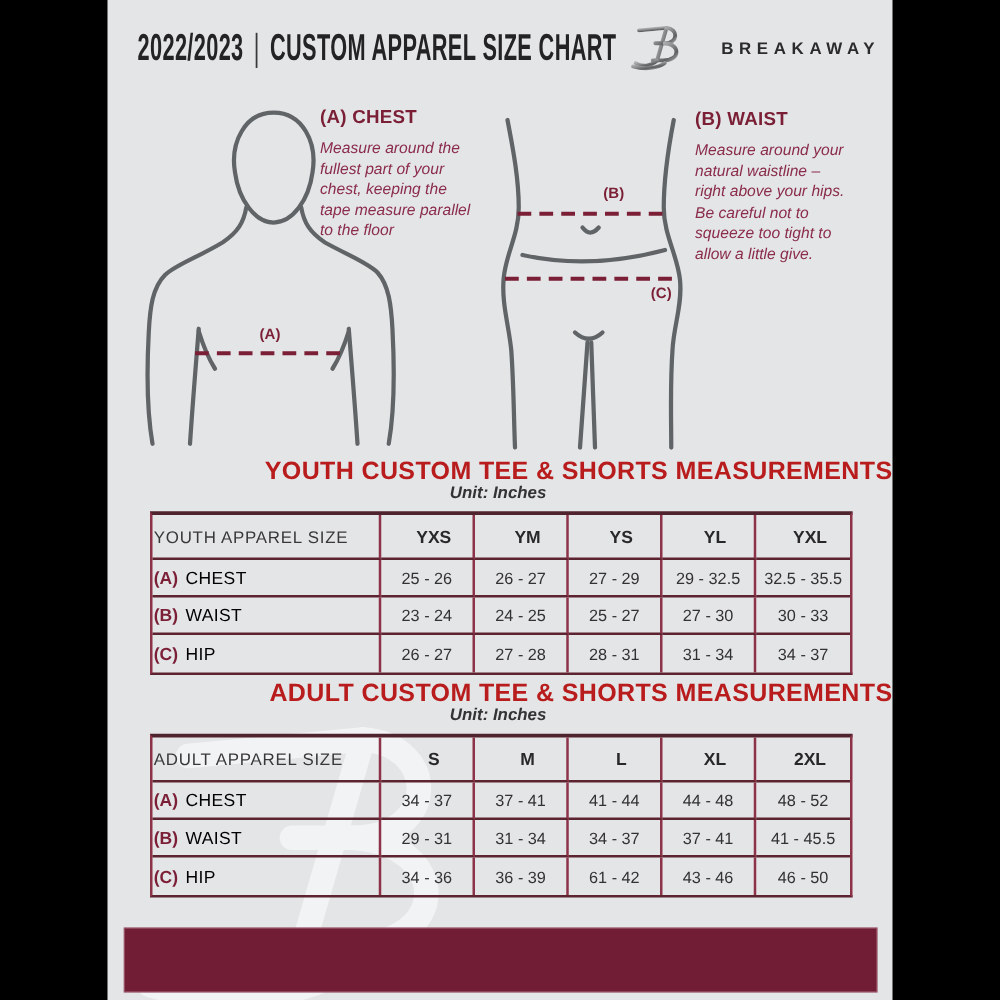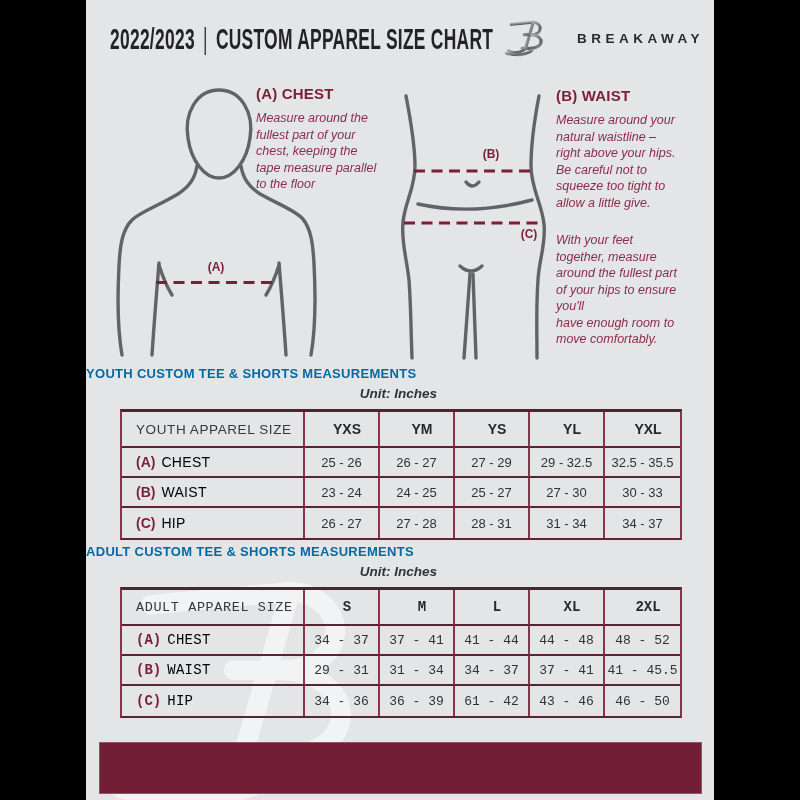--- a/index.html
+++ b/index.html
@@ -145,13 +145,6 @@
 allow a little give.</p>
       </div>
       <div class="guide" style="left:470px;top:224px;width:162px;">
-        <p>With your feet
-together, measure
-around the fullest part
-of your hips to ensure
-you'll
-have enough room to
-move comfortably.</p>
       </div>
 
       <h2 class="tbl-title" style="top:366px;">YOUTH CUSTOM TEE &amp; SHORTS MEASUREMENTS</h2>

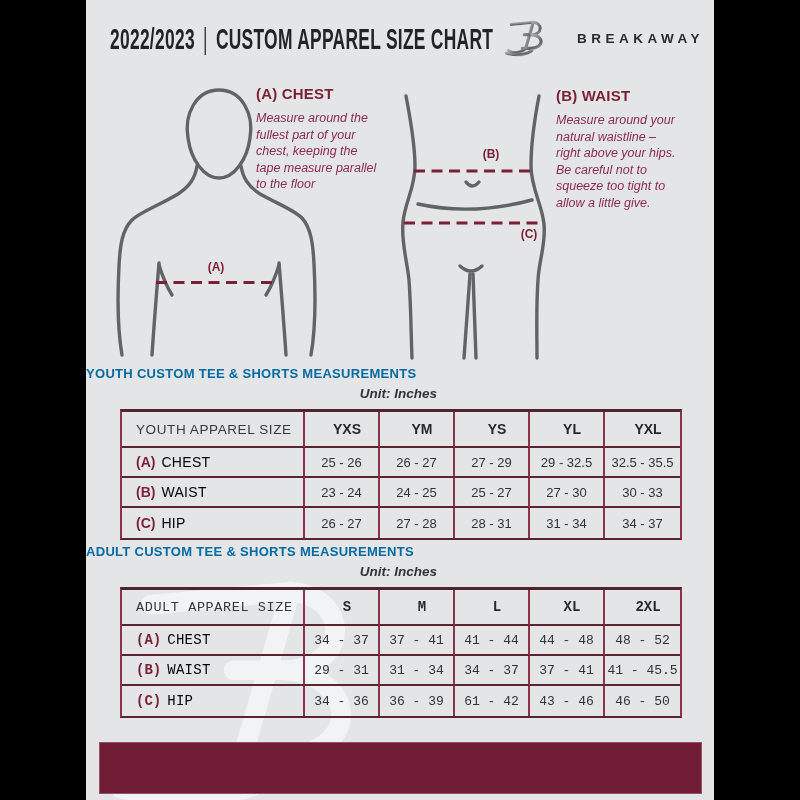--- a/index.html
+++ b/index.html
@@ -28,8 +28,8 @@
            color:#8a2c4a;white-space:pre-line;}
 
   
-  .tbl-title{position:absolute;left:0;width:628px;text-align:left;margin:0;
-             font-size:13px;font-weight:bold;color:#0369a1;letter-spacing:0.3px;}
+  .tbl-title{position:absolute;left:0;width:628px;text-align:right;margin:0;
+             font-size:20px;font-weight:bold;color:#b91c1c;letter-spacing:0.3px;}
   .tbl-unit{position:absolute;left:0;width:625px;text-align:center;margin:0;
             font-size:13.5px;font-style:italic;font-weight:bold;color:#333335;}
   .size-table{position:absolute;left:34px;width:558px;display:grid;

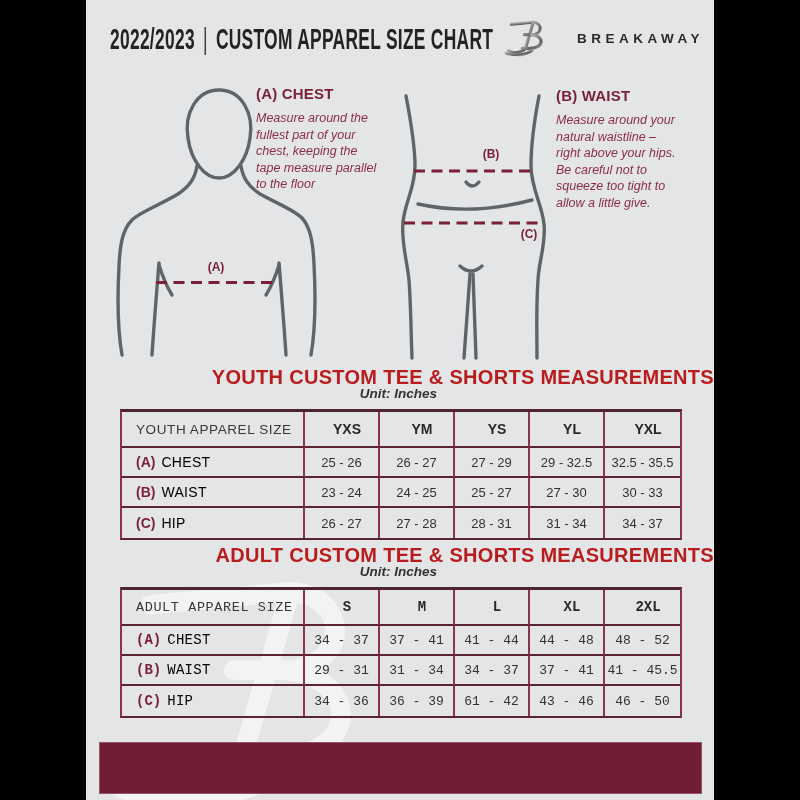--- a/index.html
+++ b/index.html
@@ -44,7 +44,7 @@
   .cell:nth-child(6n){border-right:none;}
   .cell:nth-last-child(-n+6){border-bottom:none;}
   .cell.head{font-weight:bold;font-size:14px;color:#28282a;padding-left:11px;}
-  .cell.first{justify-content:flex-start;padding-left:14px;}
+  .cell.first{justify-content:flex-start;padding-left:1px;}
   .cell.first.head{font-weight:normal;font-size:13.5px;letter-spacing:0.6px;color:#38383a;}
   .row-label b{color:#7b1f37;margin-right:6px;font-size:14px;}
   .row-label span{color:#000000;font-size:14px;letter-spacing:0.3px;}

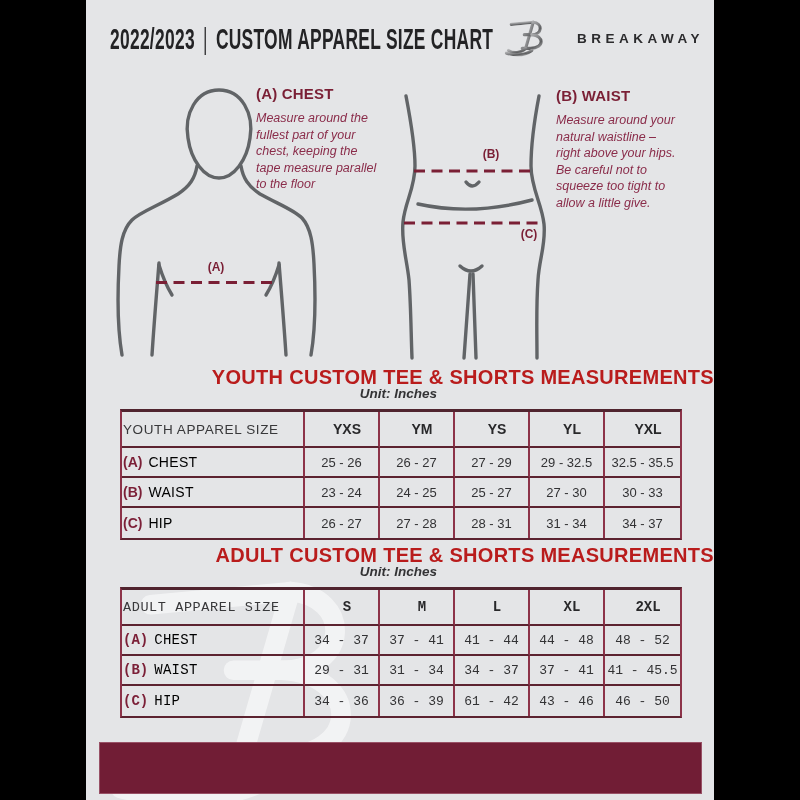--- a/index.html
+++ b/index.html
@@ -192,7 +192,7 @@
       <h2 class="tbl-title" style="top:544px;">ADULT CUSTOM TEE &amp; SHORTS MEASUREMENTS</h2>
       <p class="tbl-unit" style="top:564px;">Unit: Inches</p>
 
-      <div class="size-table" style="top:587px;font-family:Liberation Mono, monospace;">
+      <div class="size-table" style="top:587px;">
         <div class="cell first head">ADULT APPAREL SIZE</div>
         <div class="cell head">S</div>
         <div class="cell head">M</div>

